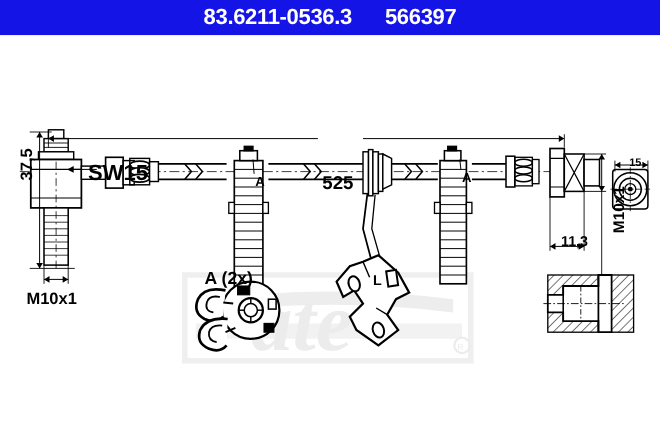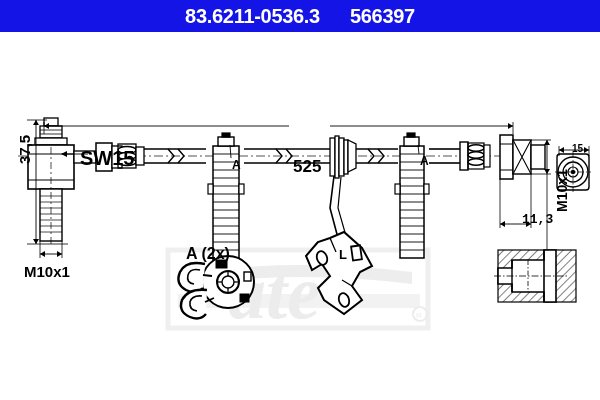--- a/index.html
+++ b/index.html
@@ -68,7 +68,7 @@
   .lbl-a2 { left: 420px; top: 123px; font-size: 12px; }
   .lbl-a2x { left: 186px; top: 214px; font-size: 16px; }
   .lbl-L { left: 339px; top: 216px; font-size: 13px; }
-  .lbl-113 { left: 522px; top: 181px; font-size: 13px; font-family: Liberation Mono, monospace; }
+  .lbl-113 { left: 510px; top: 181px; font-size: 13px; }
   .lbl-m10-right { left: 555px; top: 180px; font-size: 14px; transform: rotate(-90deg); transform-origin: left top; }
   .lbl-15 { left: 572px; top: 112px; font-size: 10px; }
 </style>

